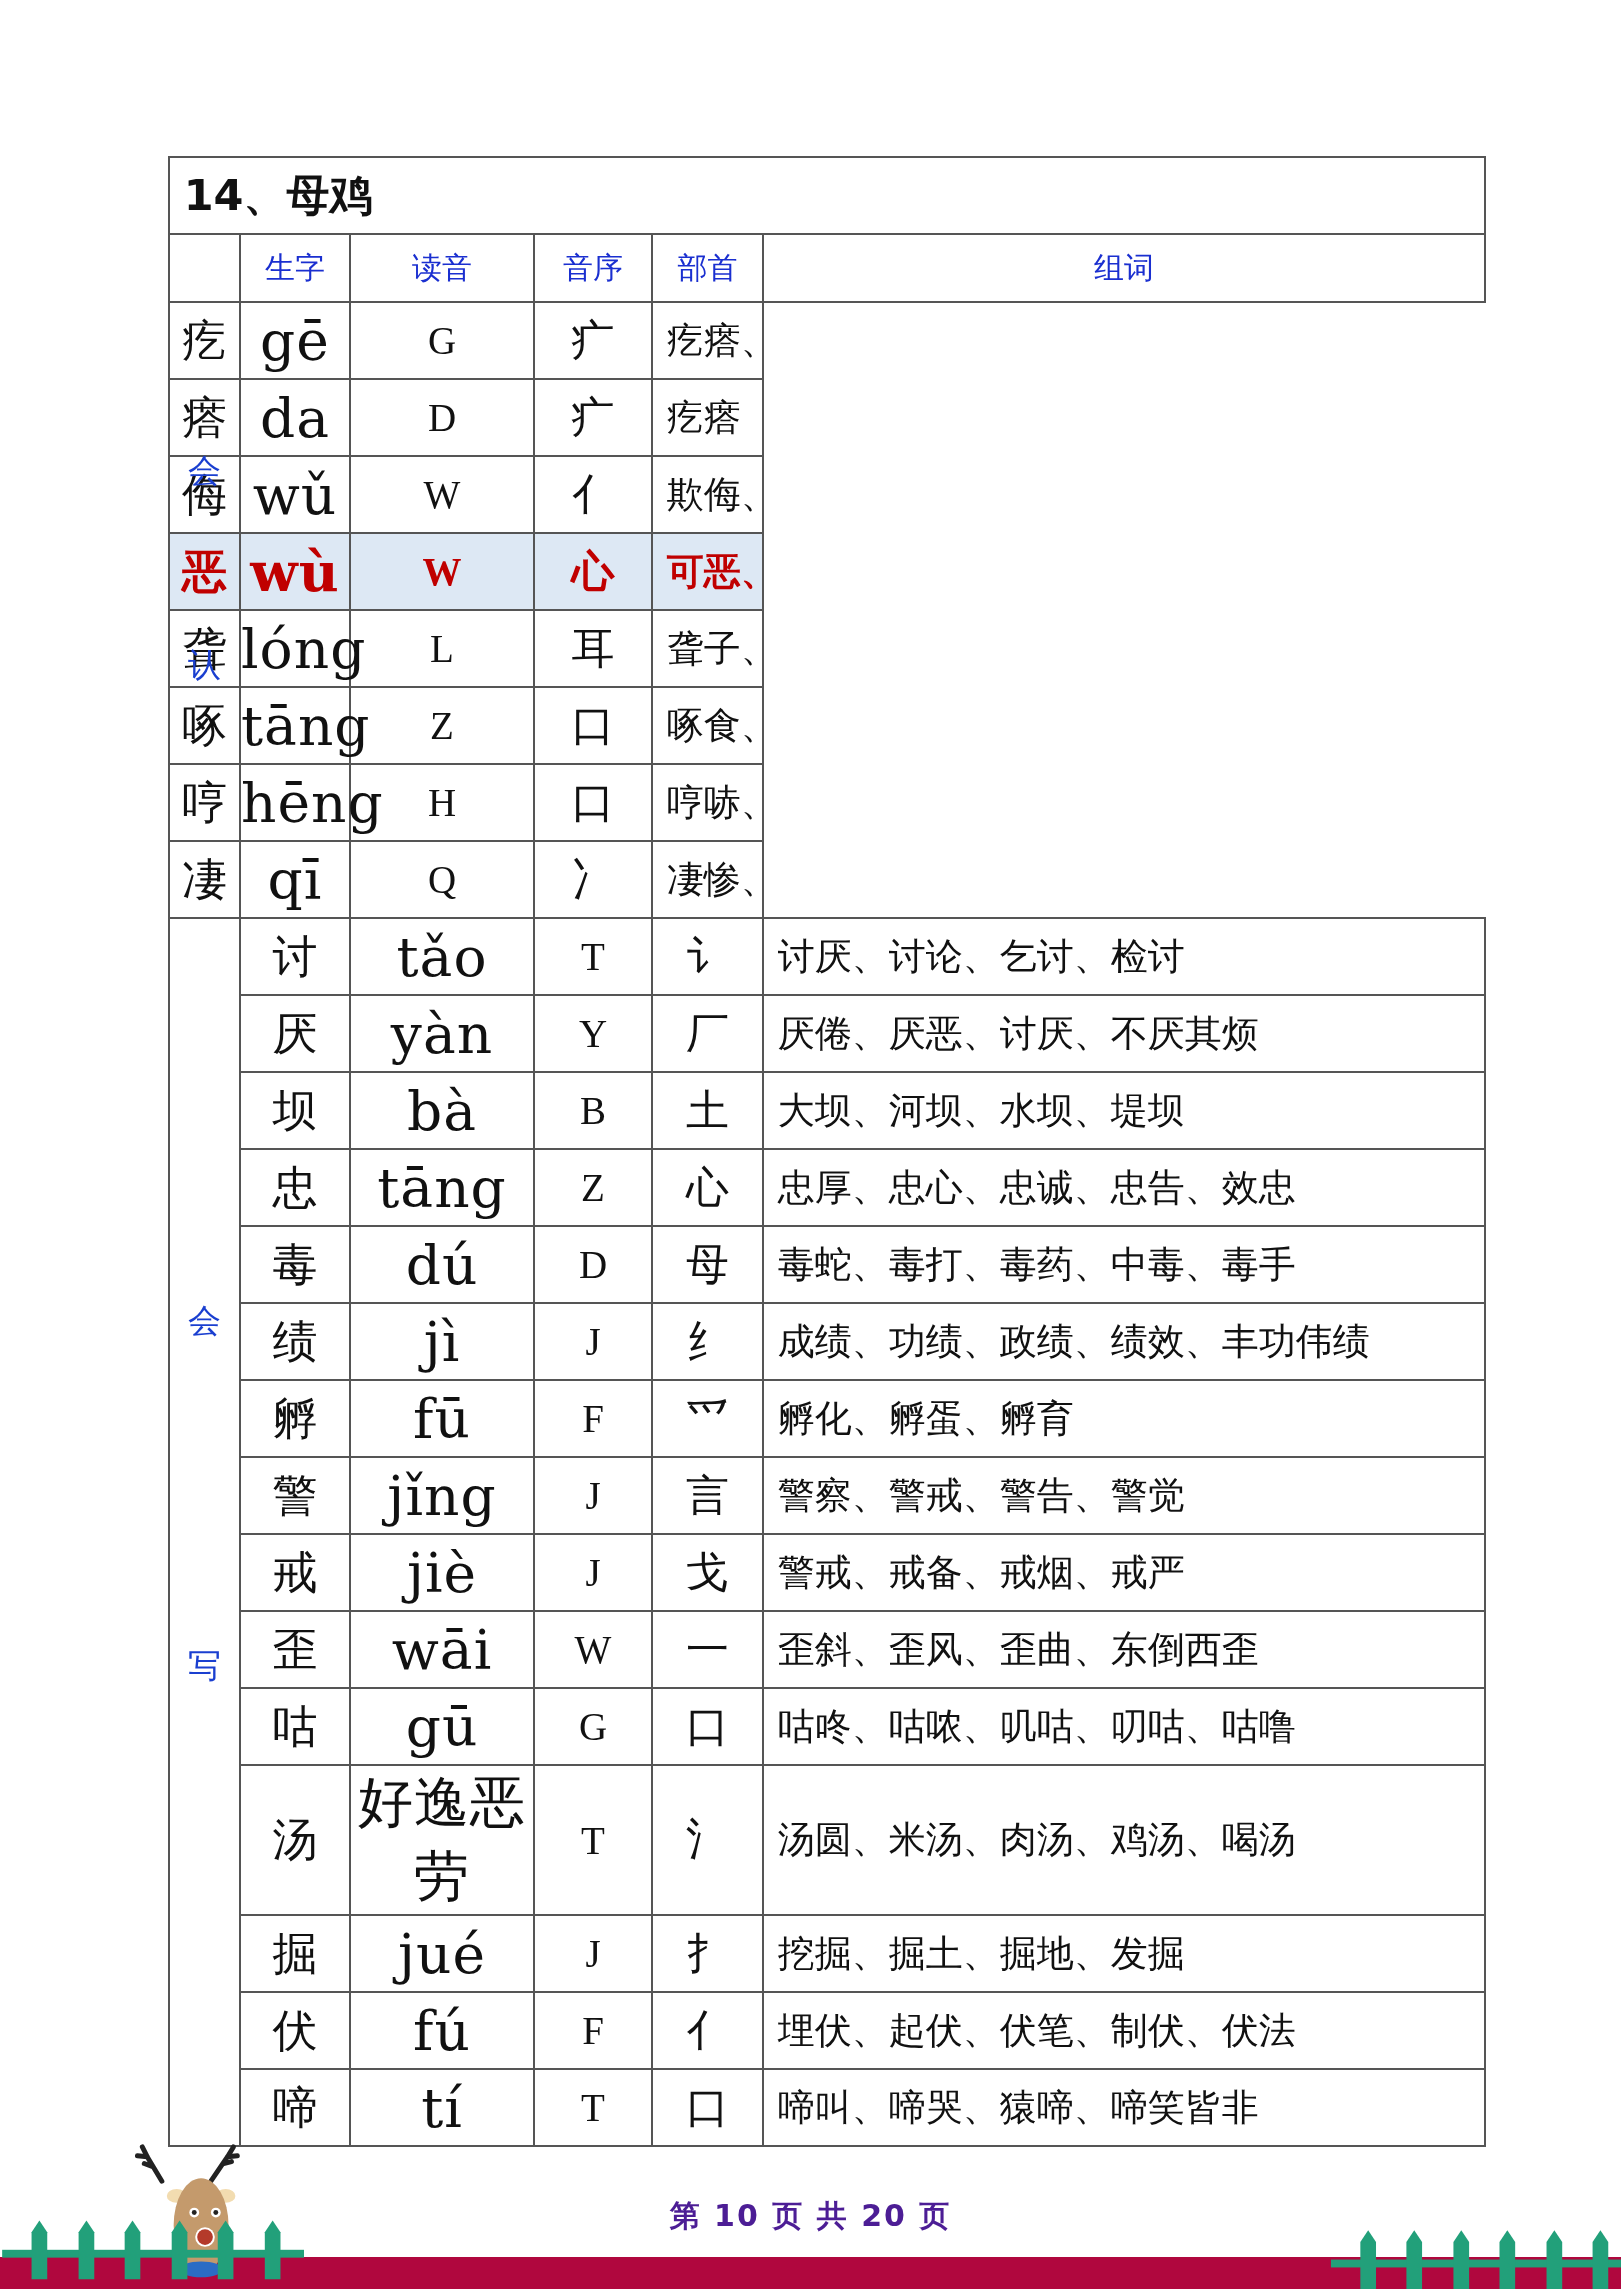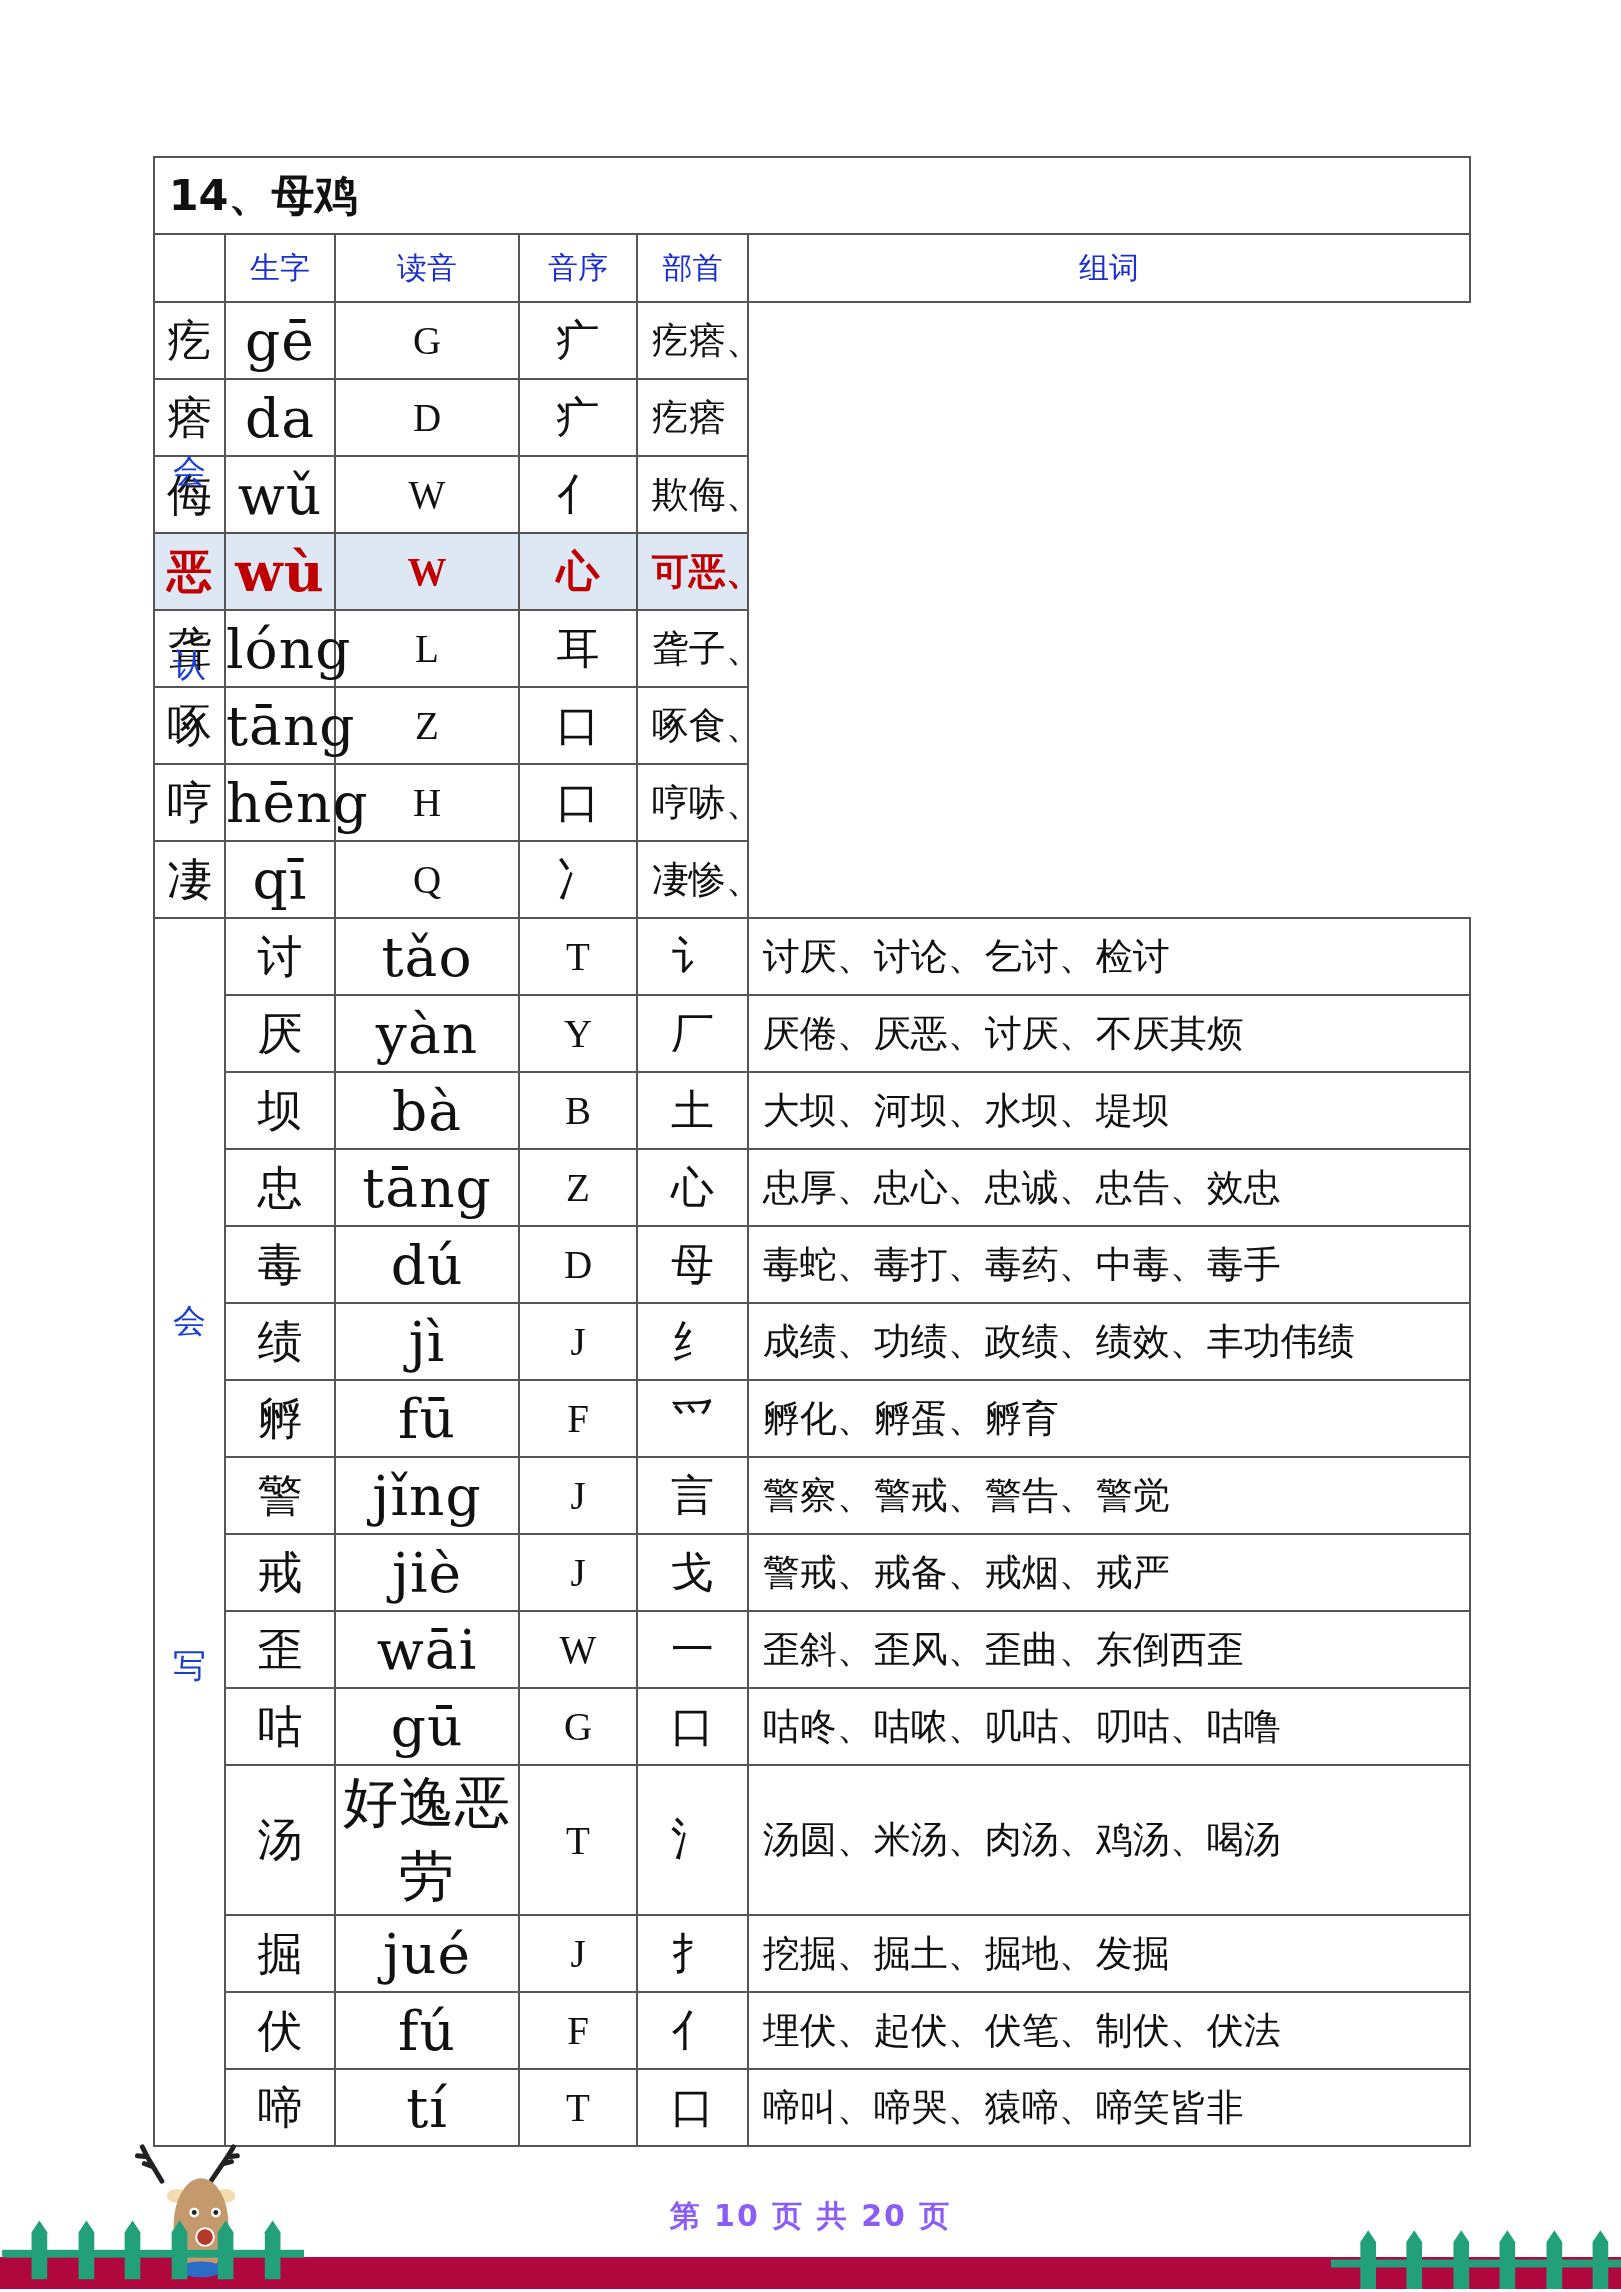--- a/index.html
+++ b/index.html
@@ -5,7 +5,7 @@
   html, body { margin:0; padding:0; background:#ffffff; }
   body { width:1621px; height:2293px; position:relative; overflow:hidden;
          font-family: "DejaVu Serif", "Liberation Serif", serif; color:#111; }
-  .page-table { position:absolute; left:153px; top:156px; width:1315px;
+  .page-table { position:absolute; left:168px; top:156px; width:1315px;
                 border-collapse:collapse; table-layout:fixed; }
   .page-table td, .page-table th { border:2px solid #555; padding:0; }
   .title-cell { height:75px; text-align:left; padding-left:13.7px !important;

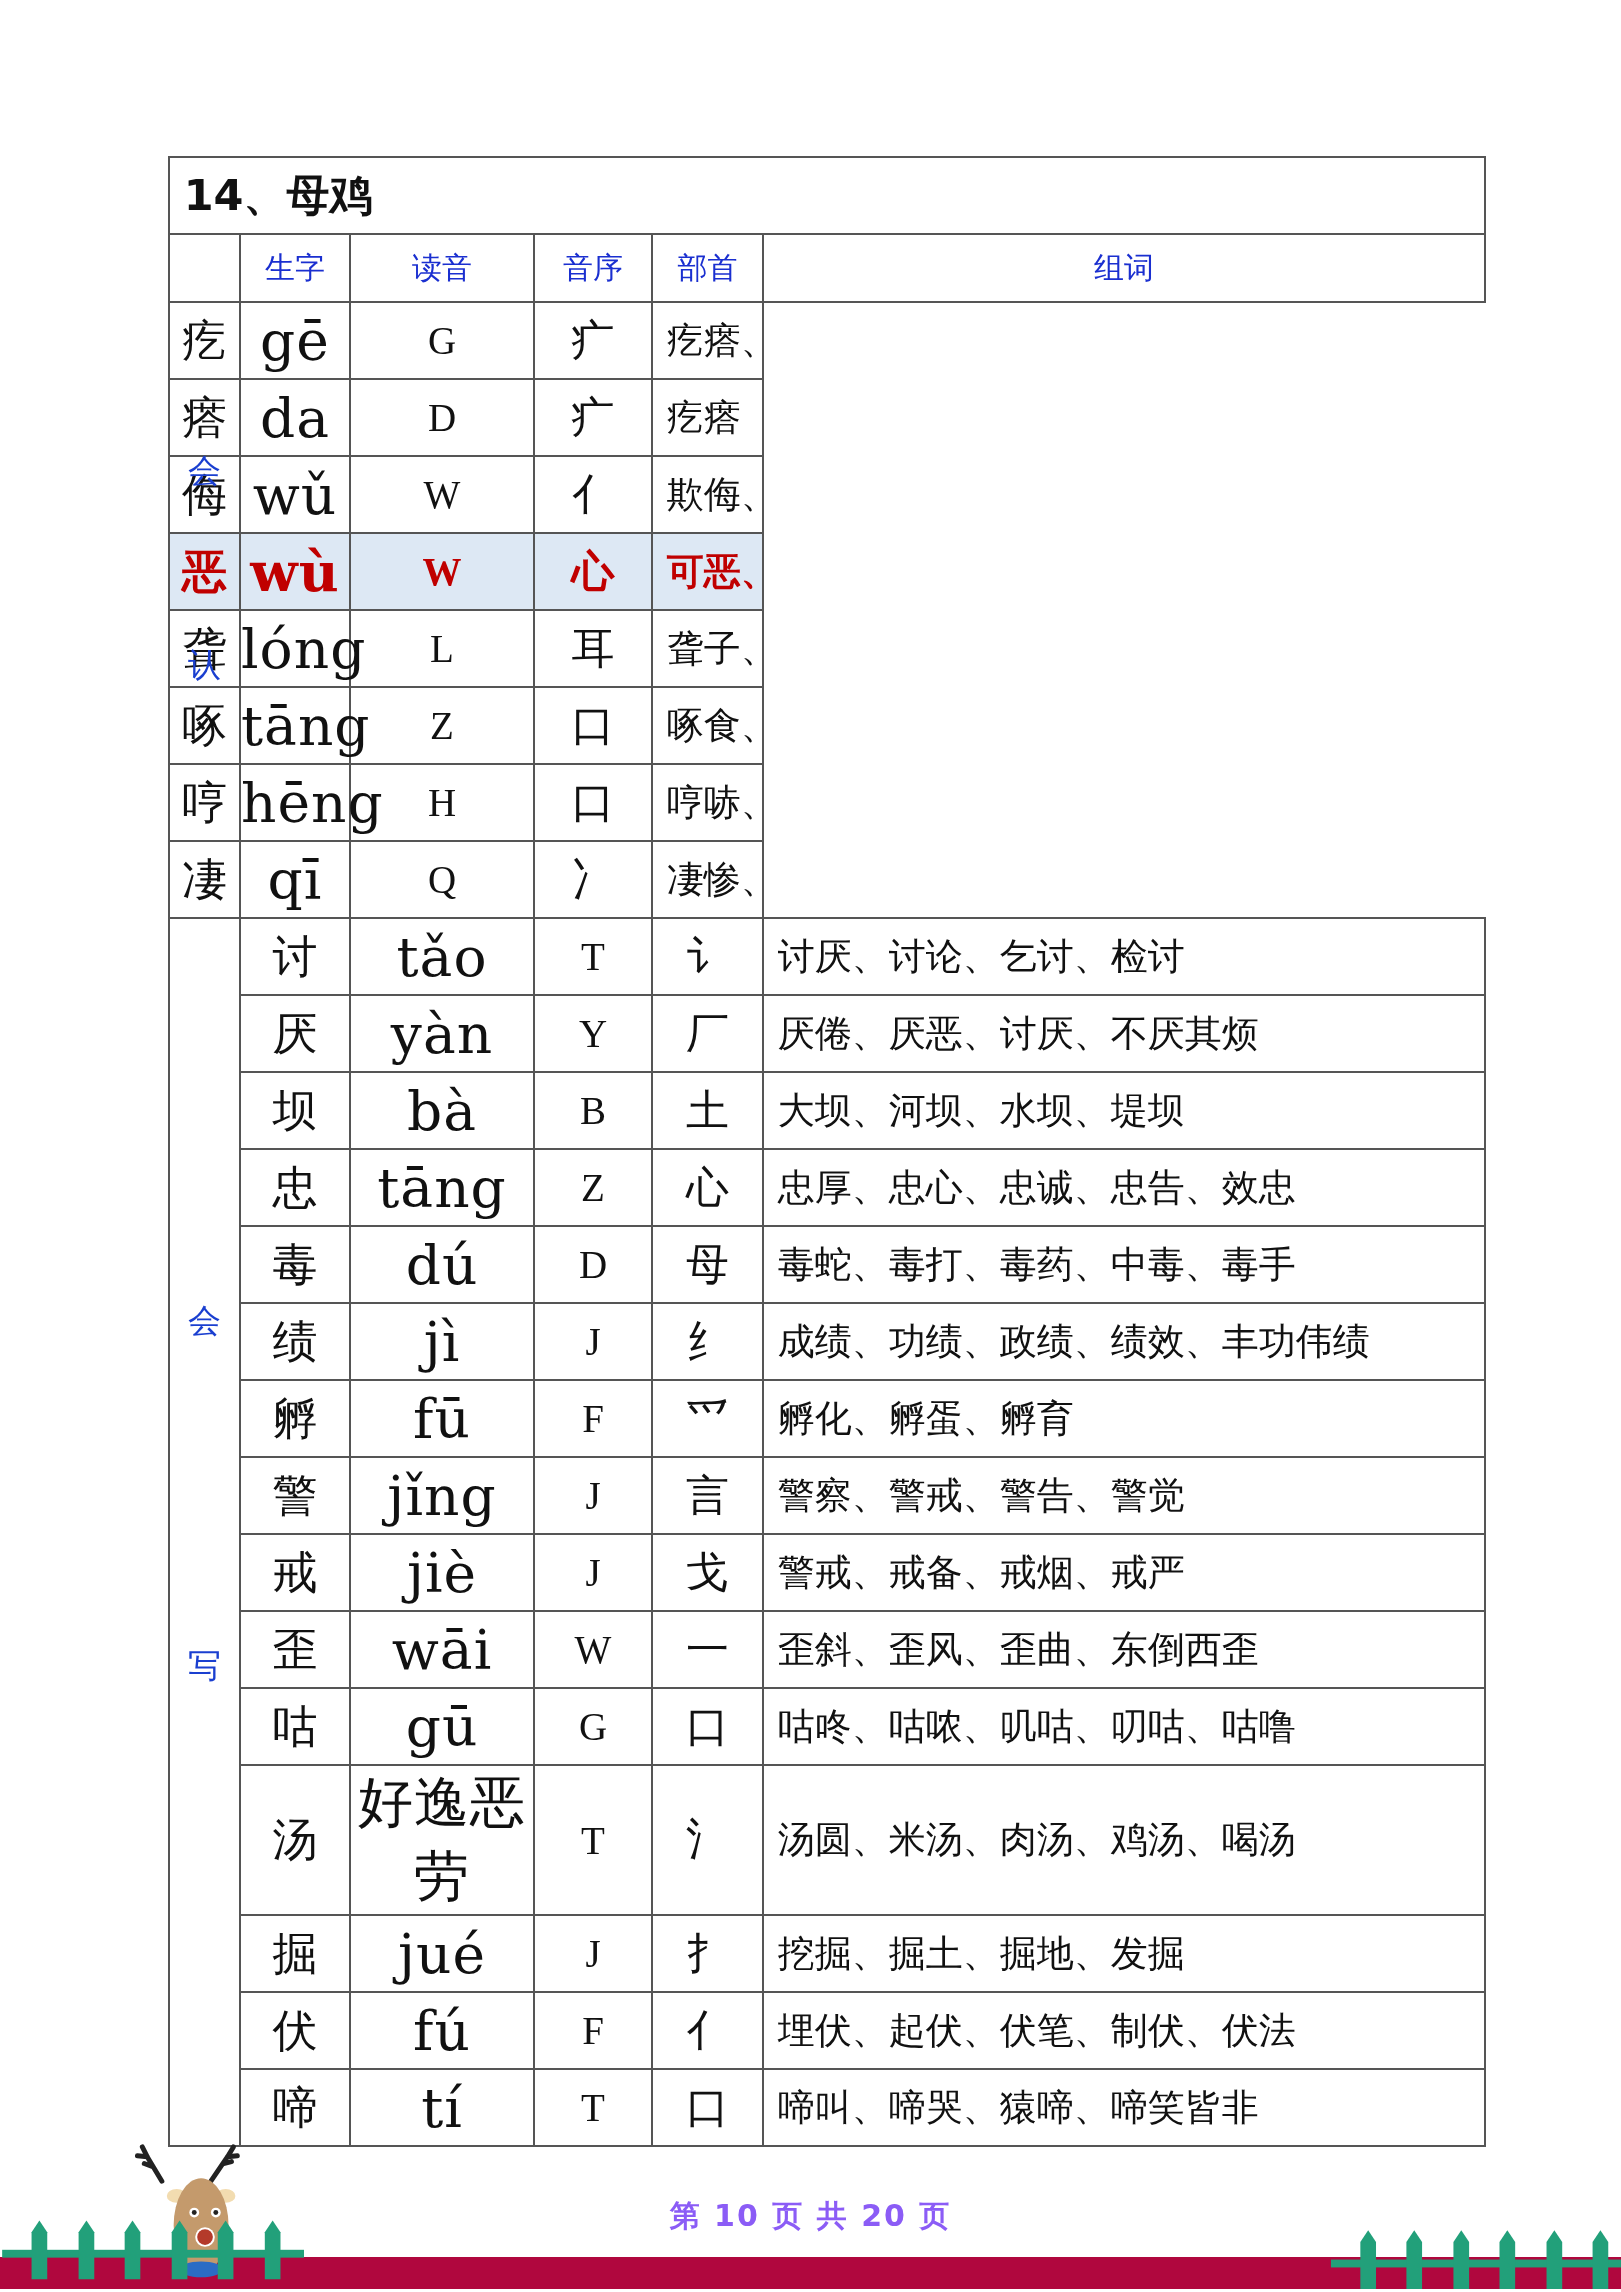--- a/index.html
+++ b/index.html
@@ -24,7 +24,7 @@
   .c-words{ text-align:left; padding-left:13.7px !important; font-size:37px; white-space:nowrap; overflow:hidden; }
   .row.hl td { background:#dde8f4; color:#c00000; font-weight:bold; }
   .footer-text { position:absolute; left:0; width:1621px; top:2196px; text-align:center;
-                 font-family:"DejaVu Sans","Liberation Sans",sans-serif; font-weight:bold; font-size:30px; color:#8b5cf6; letter-spacing:2px; }
+                 font-family:"DejaVu Sans","Liberation Sans",sans-serif; font-weight:bold; font-size:30px; color:#4c1d95; letter-spacing:2px; }
   .band { position:absolute; left:0; top:2257px; width:1621px; height:32px; background:#b0073e; }
   .fence { position:absolute; }
 </style>

